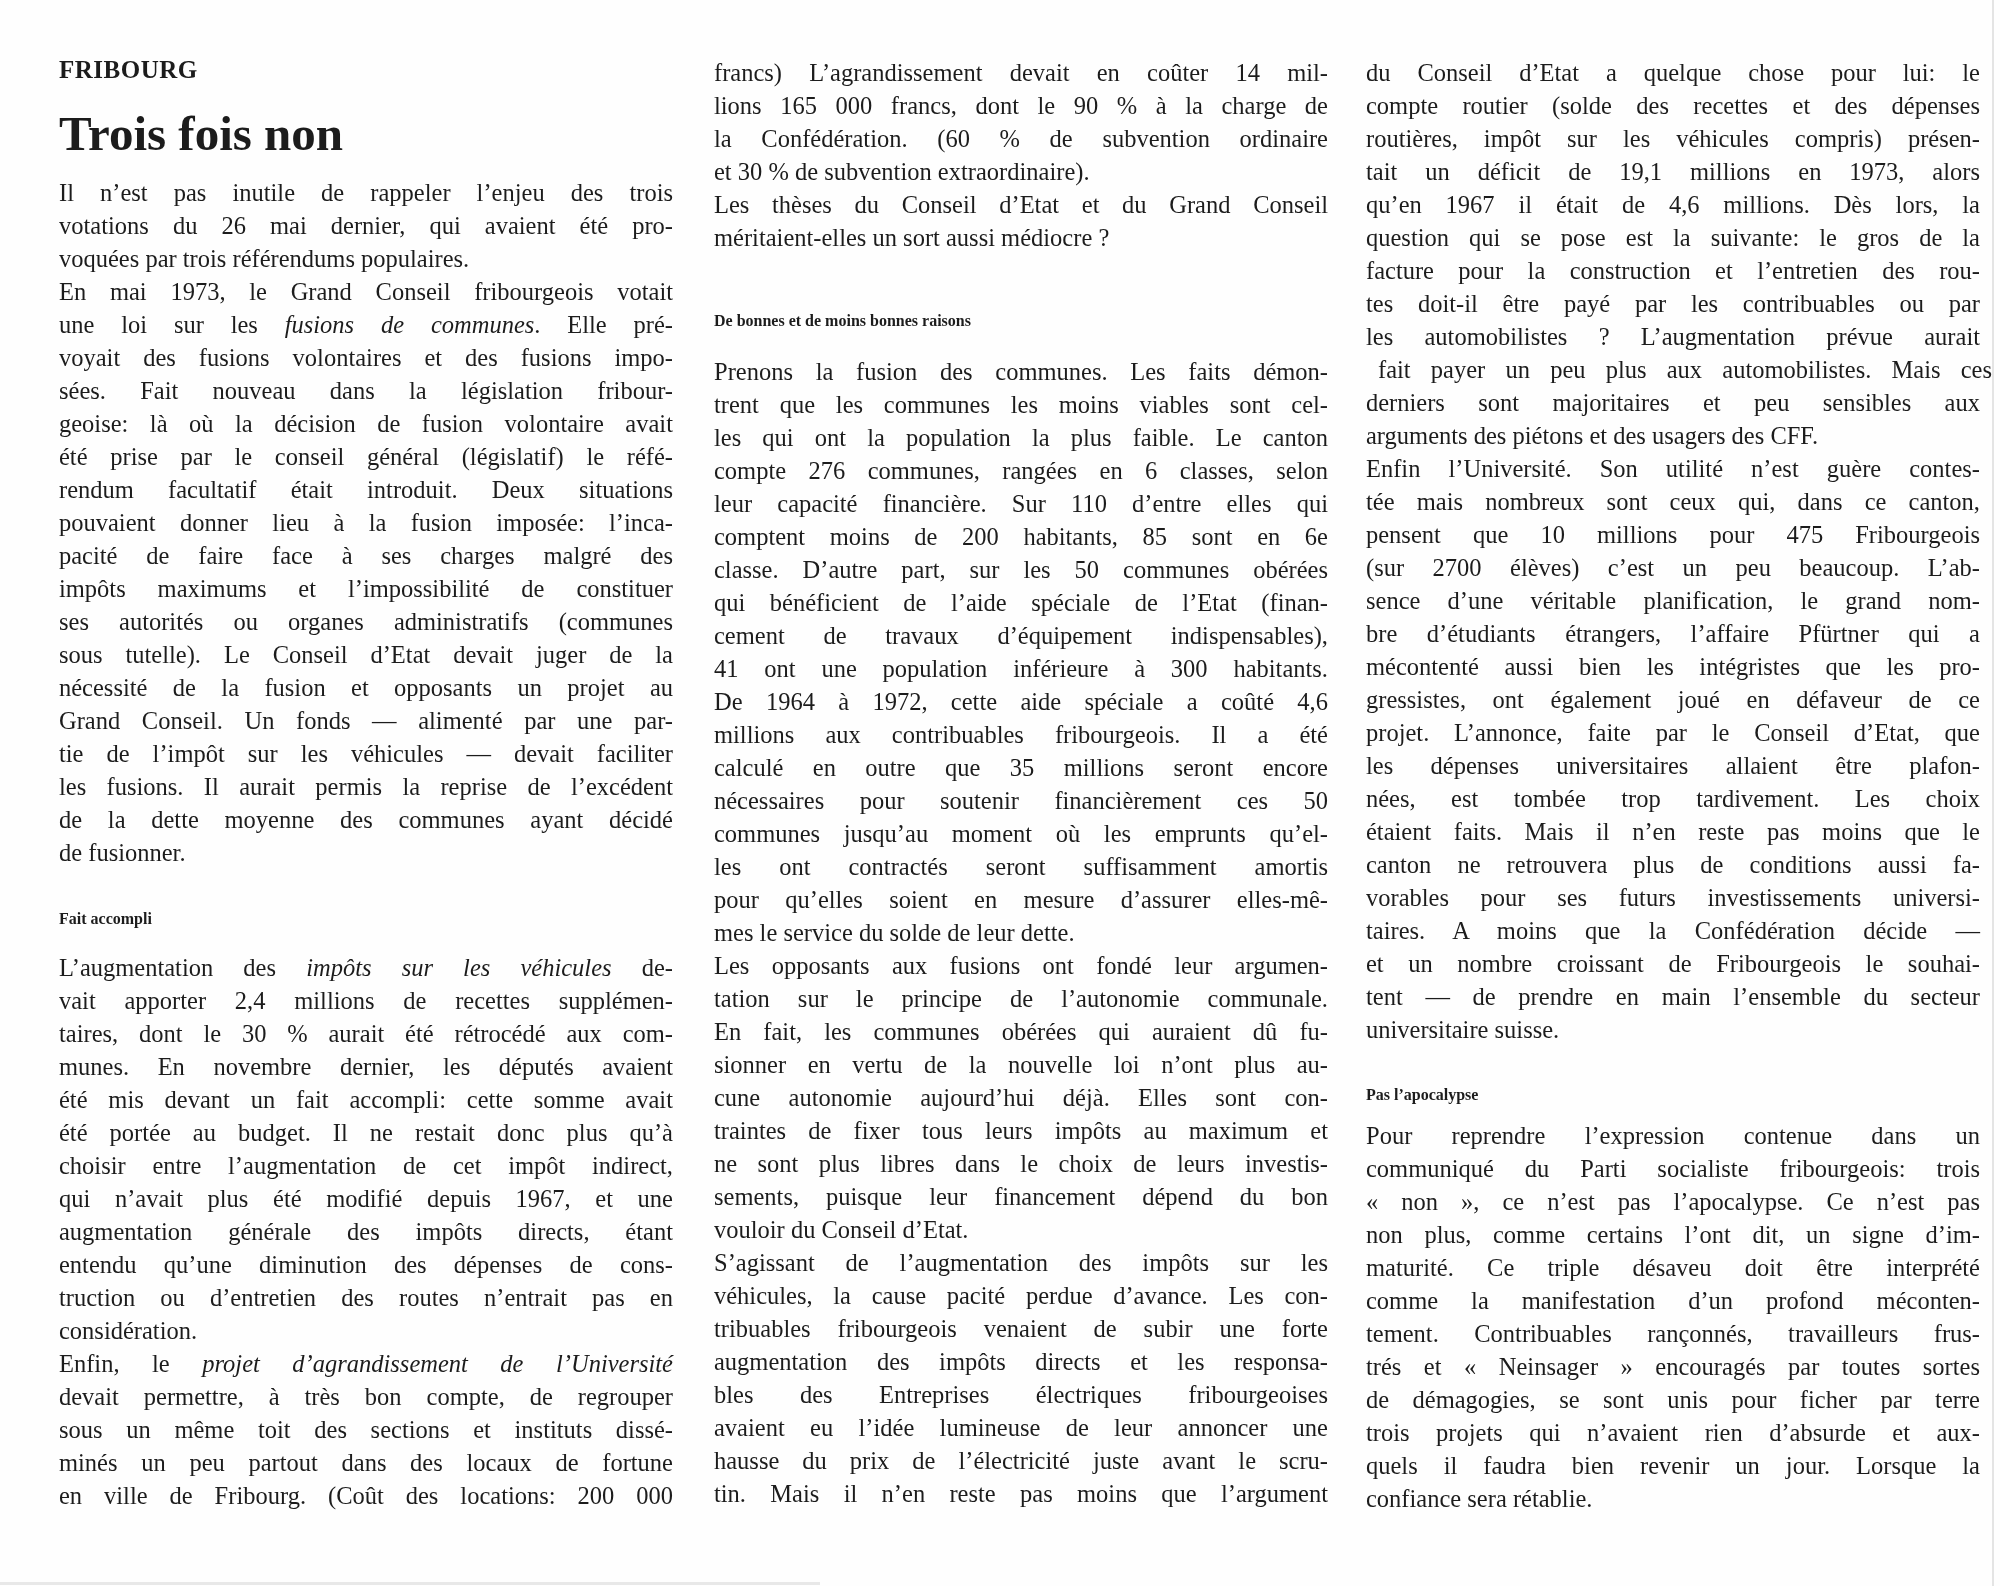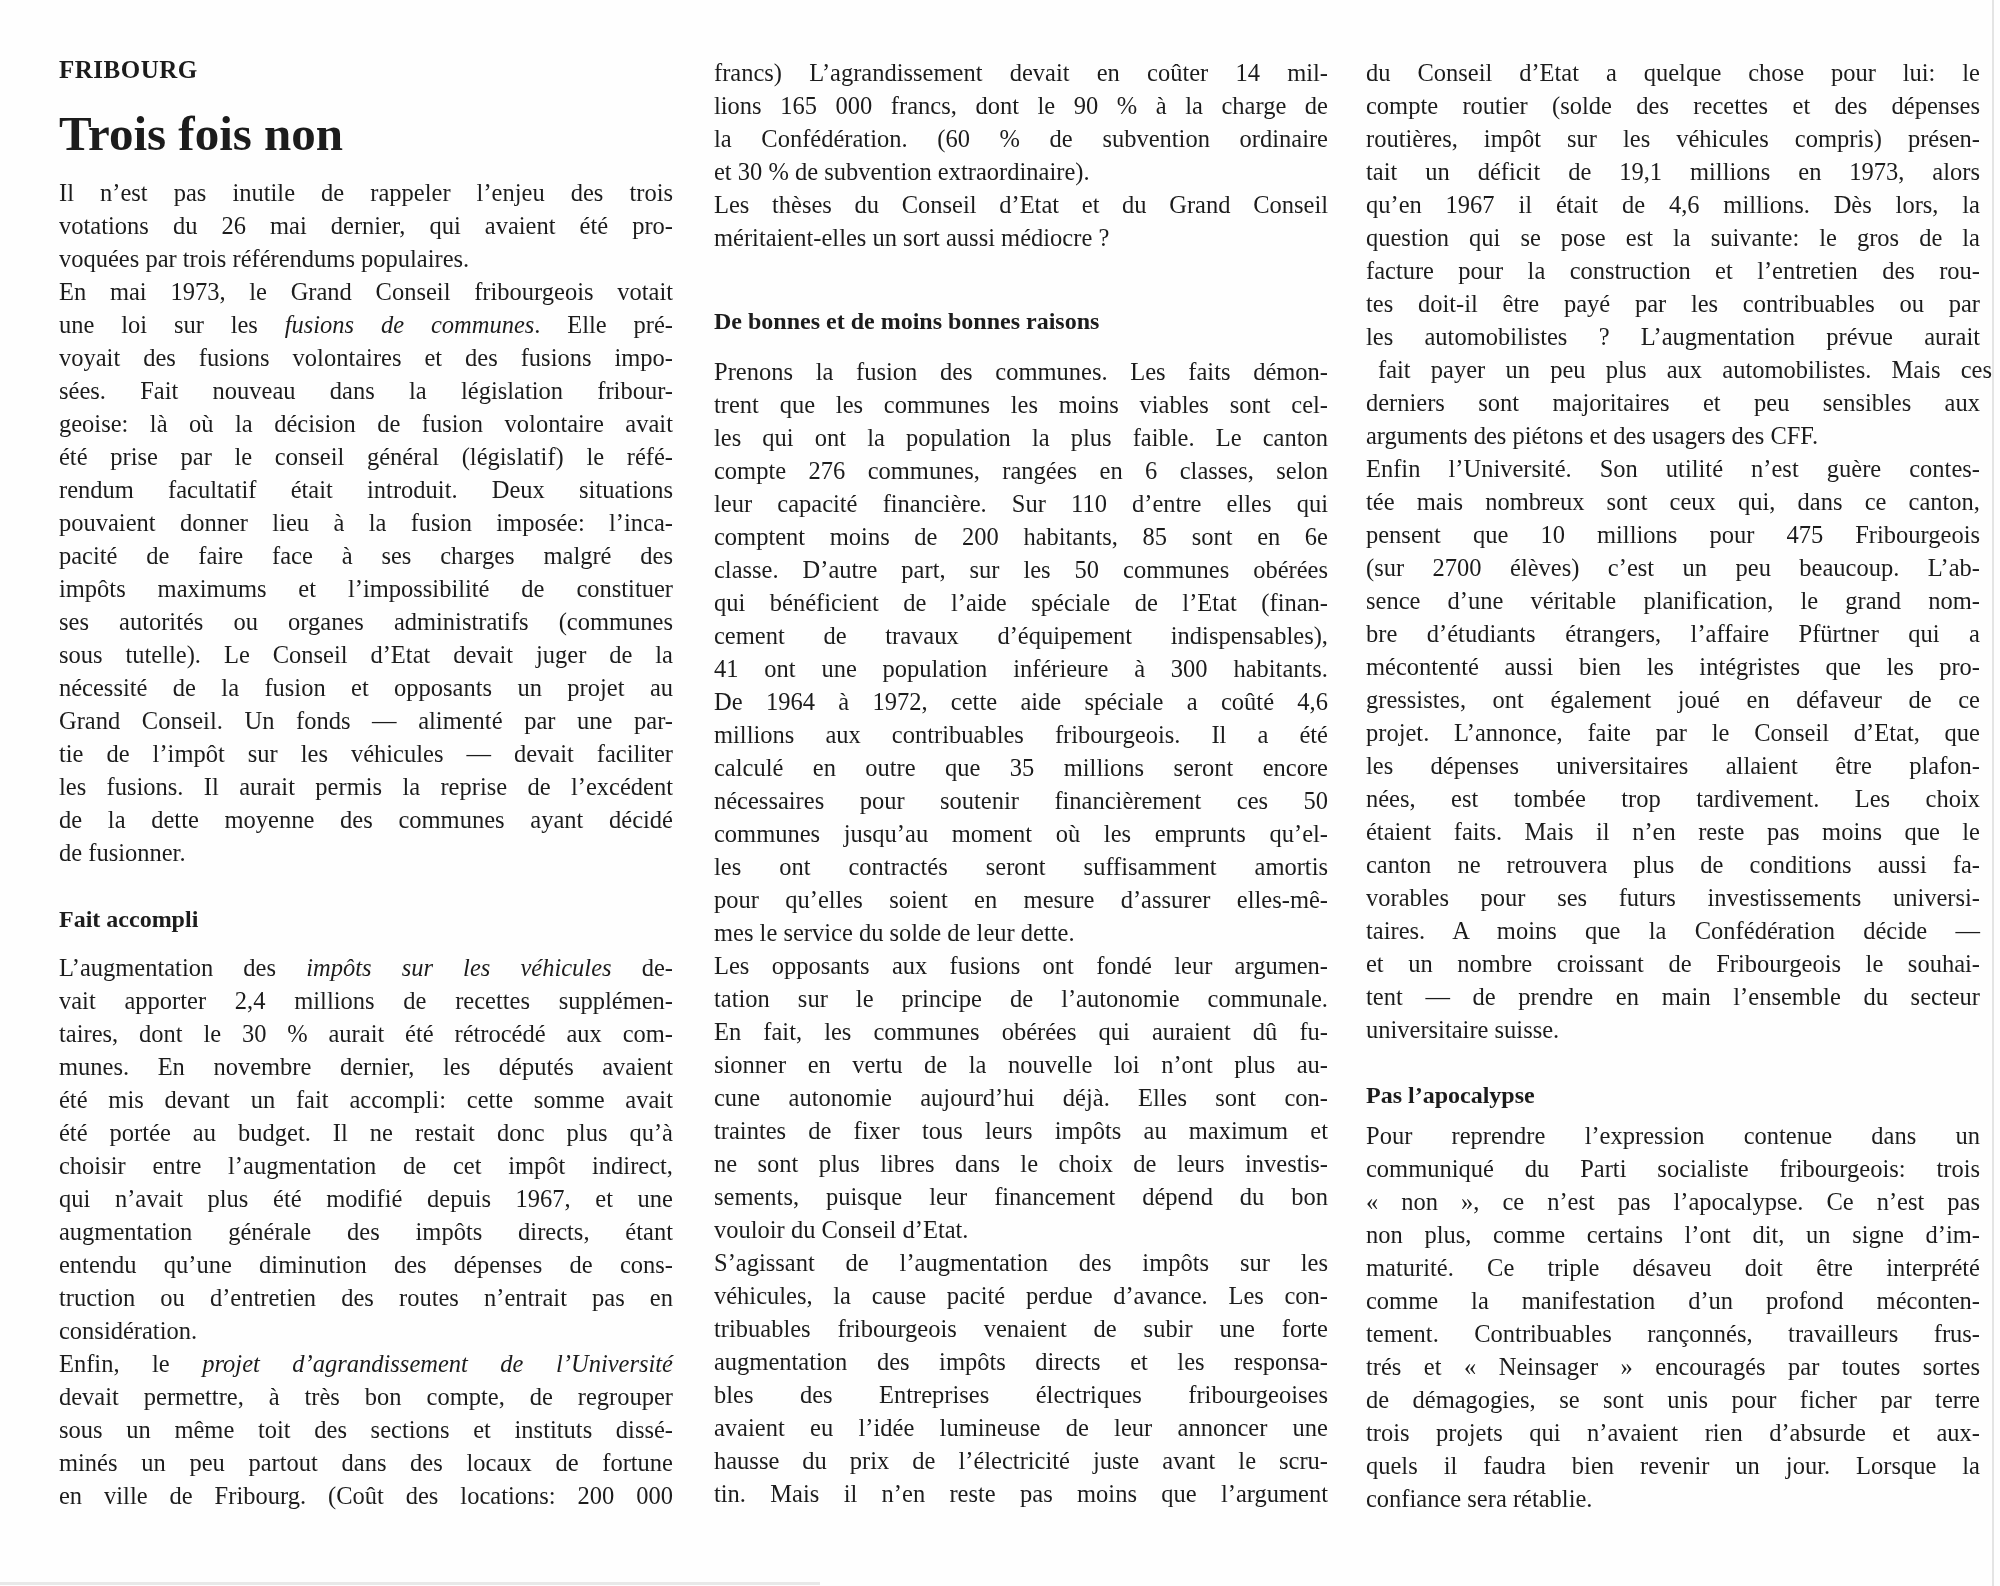--- a/index.html
+++ b/index.html
@@ -17,7 +17,7 @@
   .line.last { text-align-last: left; }
   .kicker { position: absolute; left: 0; top: 56px; font-size: 25px; font-weight: bold; letter-spacing: 0.5px; }
   .title { position: absolute; left: 0; top: 104px; font-size: 49px; font-weight: bold; line-height: 60px; }
-  .subhead { position: absolute; left: 0; font-size: 24px; font-weight: bold; line-height: 30px; }
+  .subhead { position: absolute; left: 0; font-size: 16px; font-weight: bold; line-height: 30px; }
   em { font-style: italic; }
 </style>
 </head>

